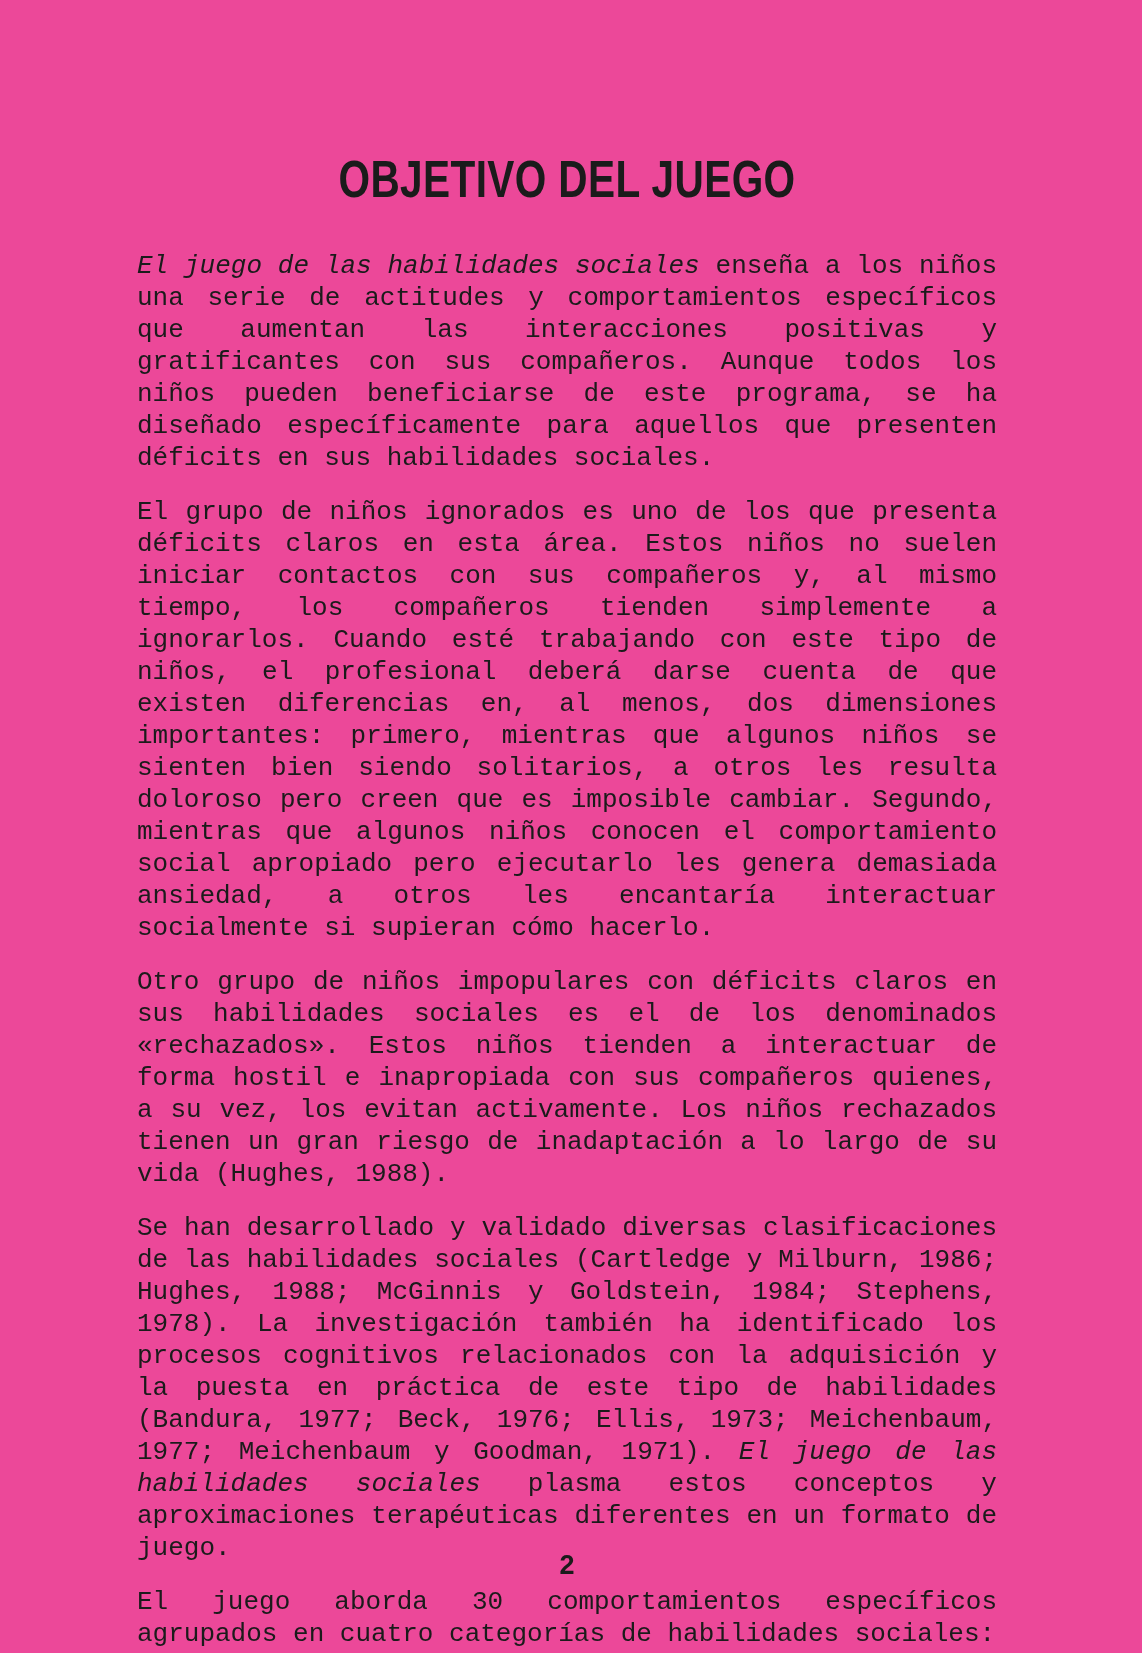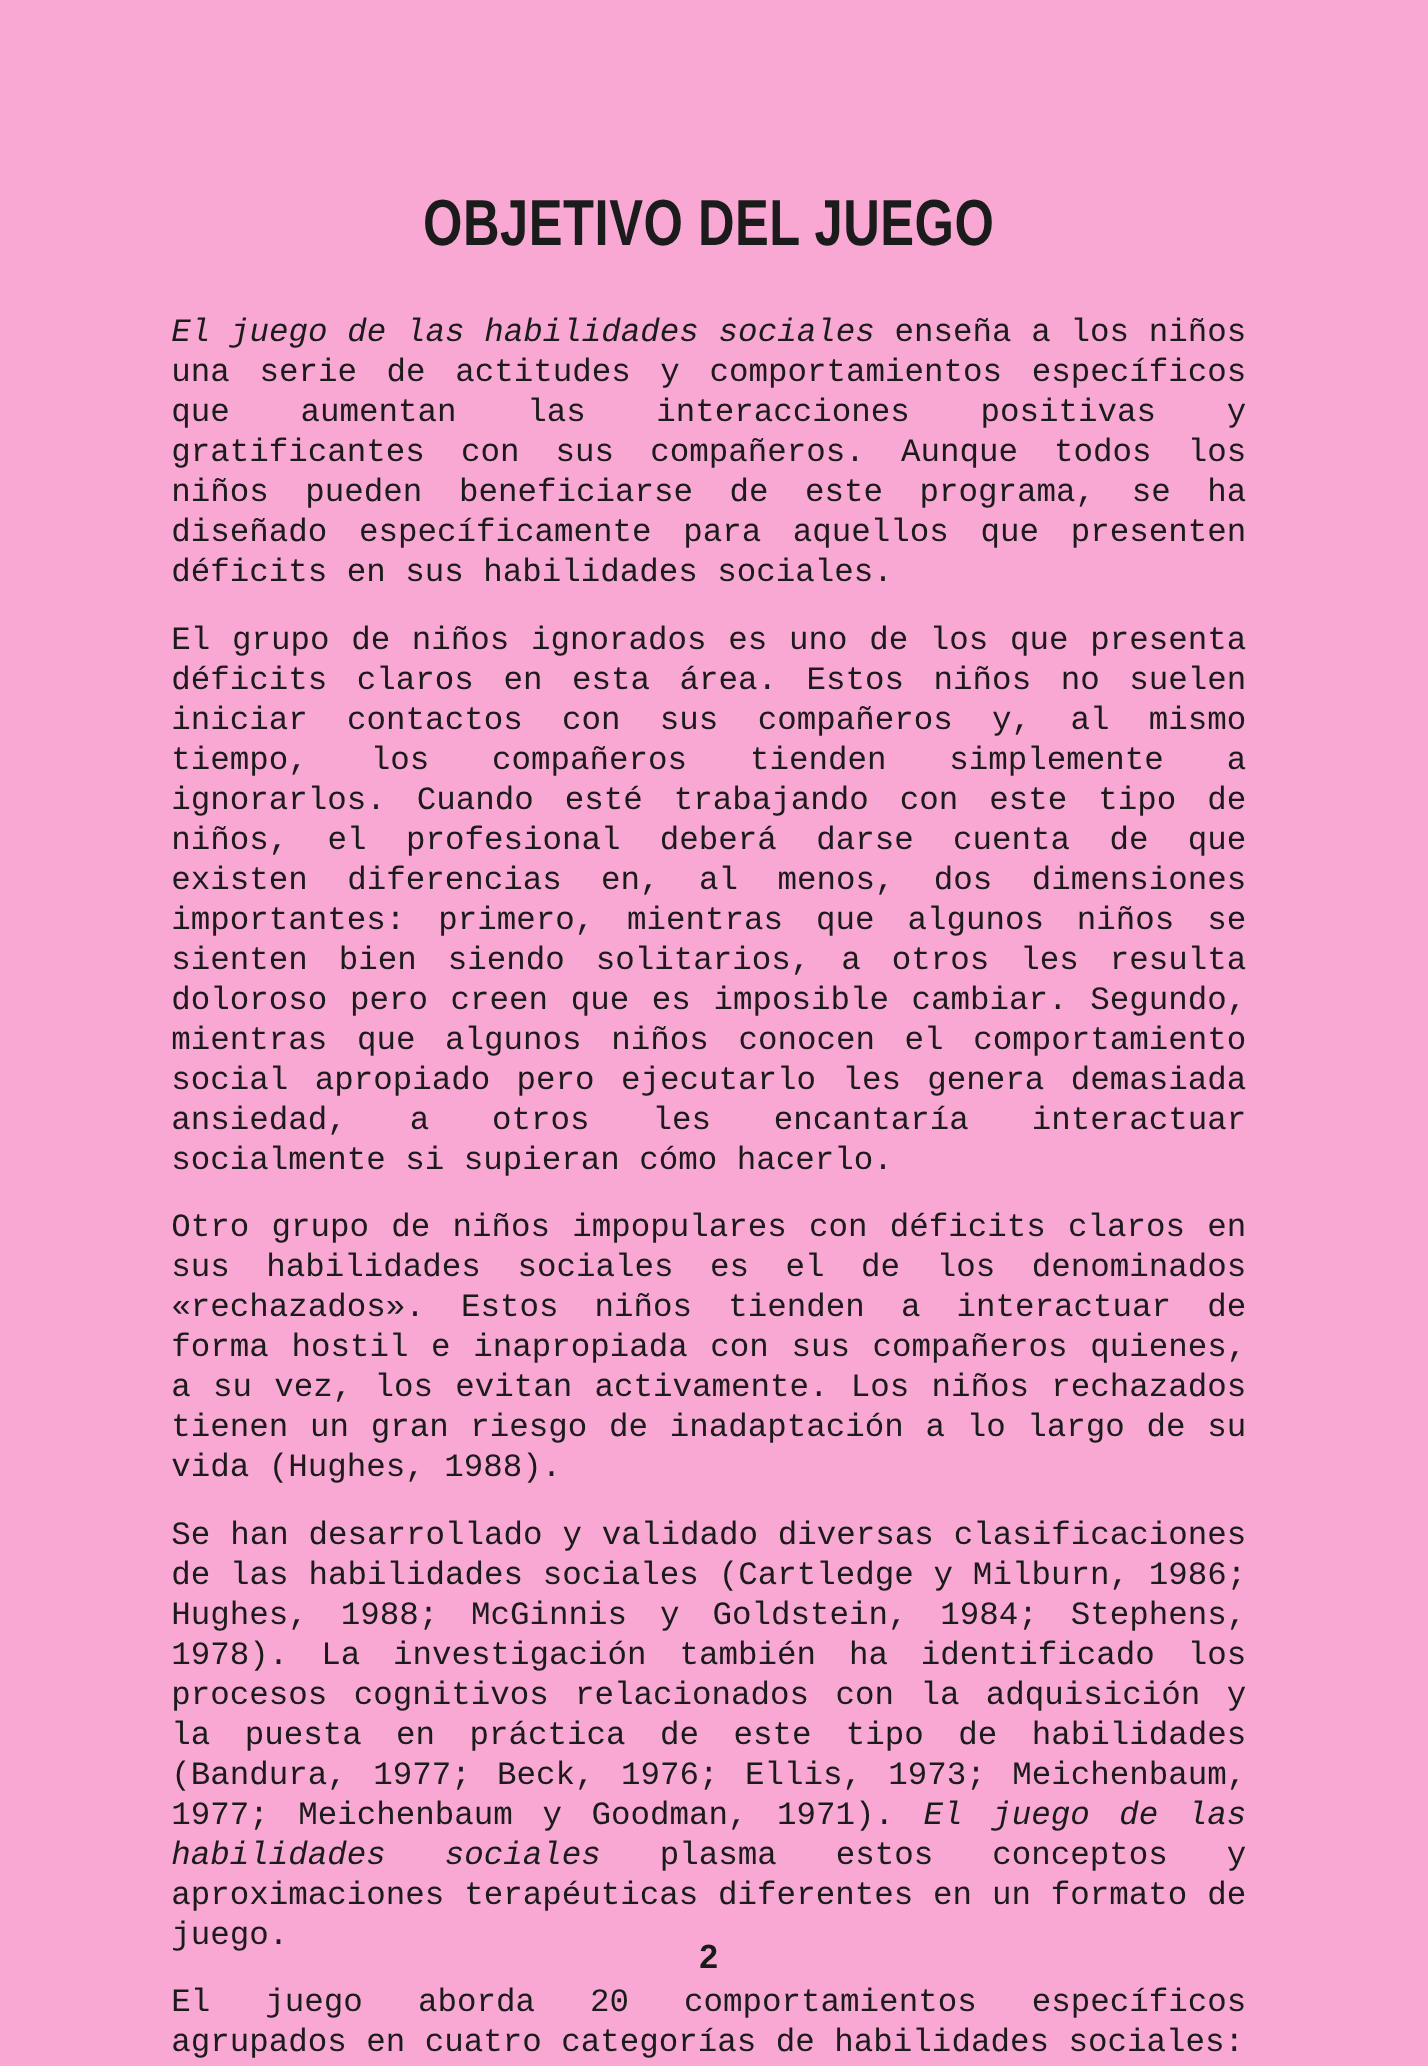--- a/index.html
+++ b/index.html
@@ -12,7 +12,7 @@
     width: 1142px;
     height: 1653px;
     margin: 0 auto;
-    background: #f9a8d4;
+    background: #ec4899;
     color: #1b1b1b;
     font-family: "Liberation Sans", sans-serif;
     overflow: hidden;

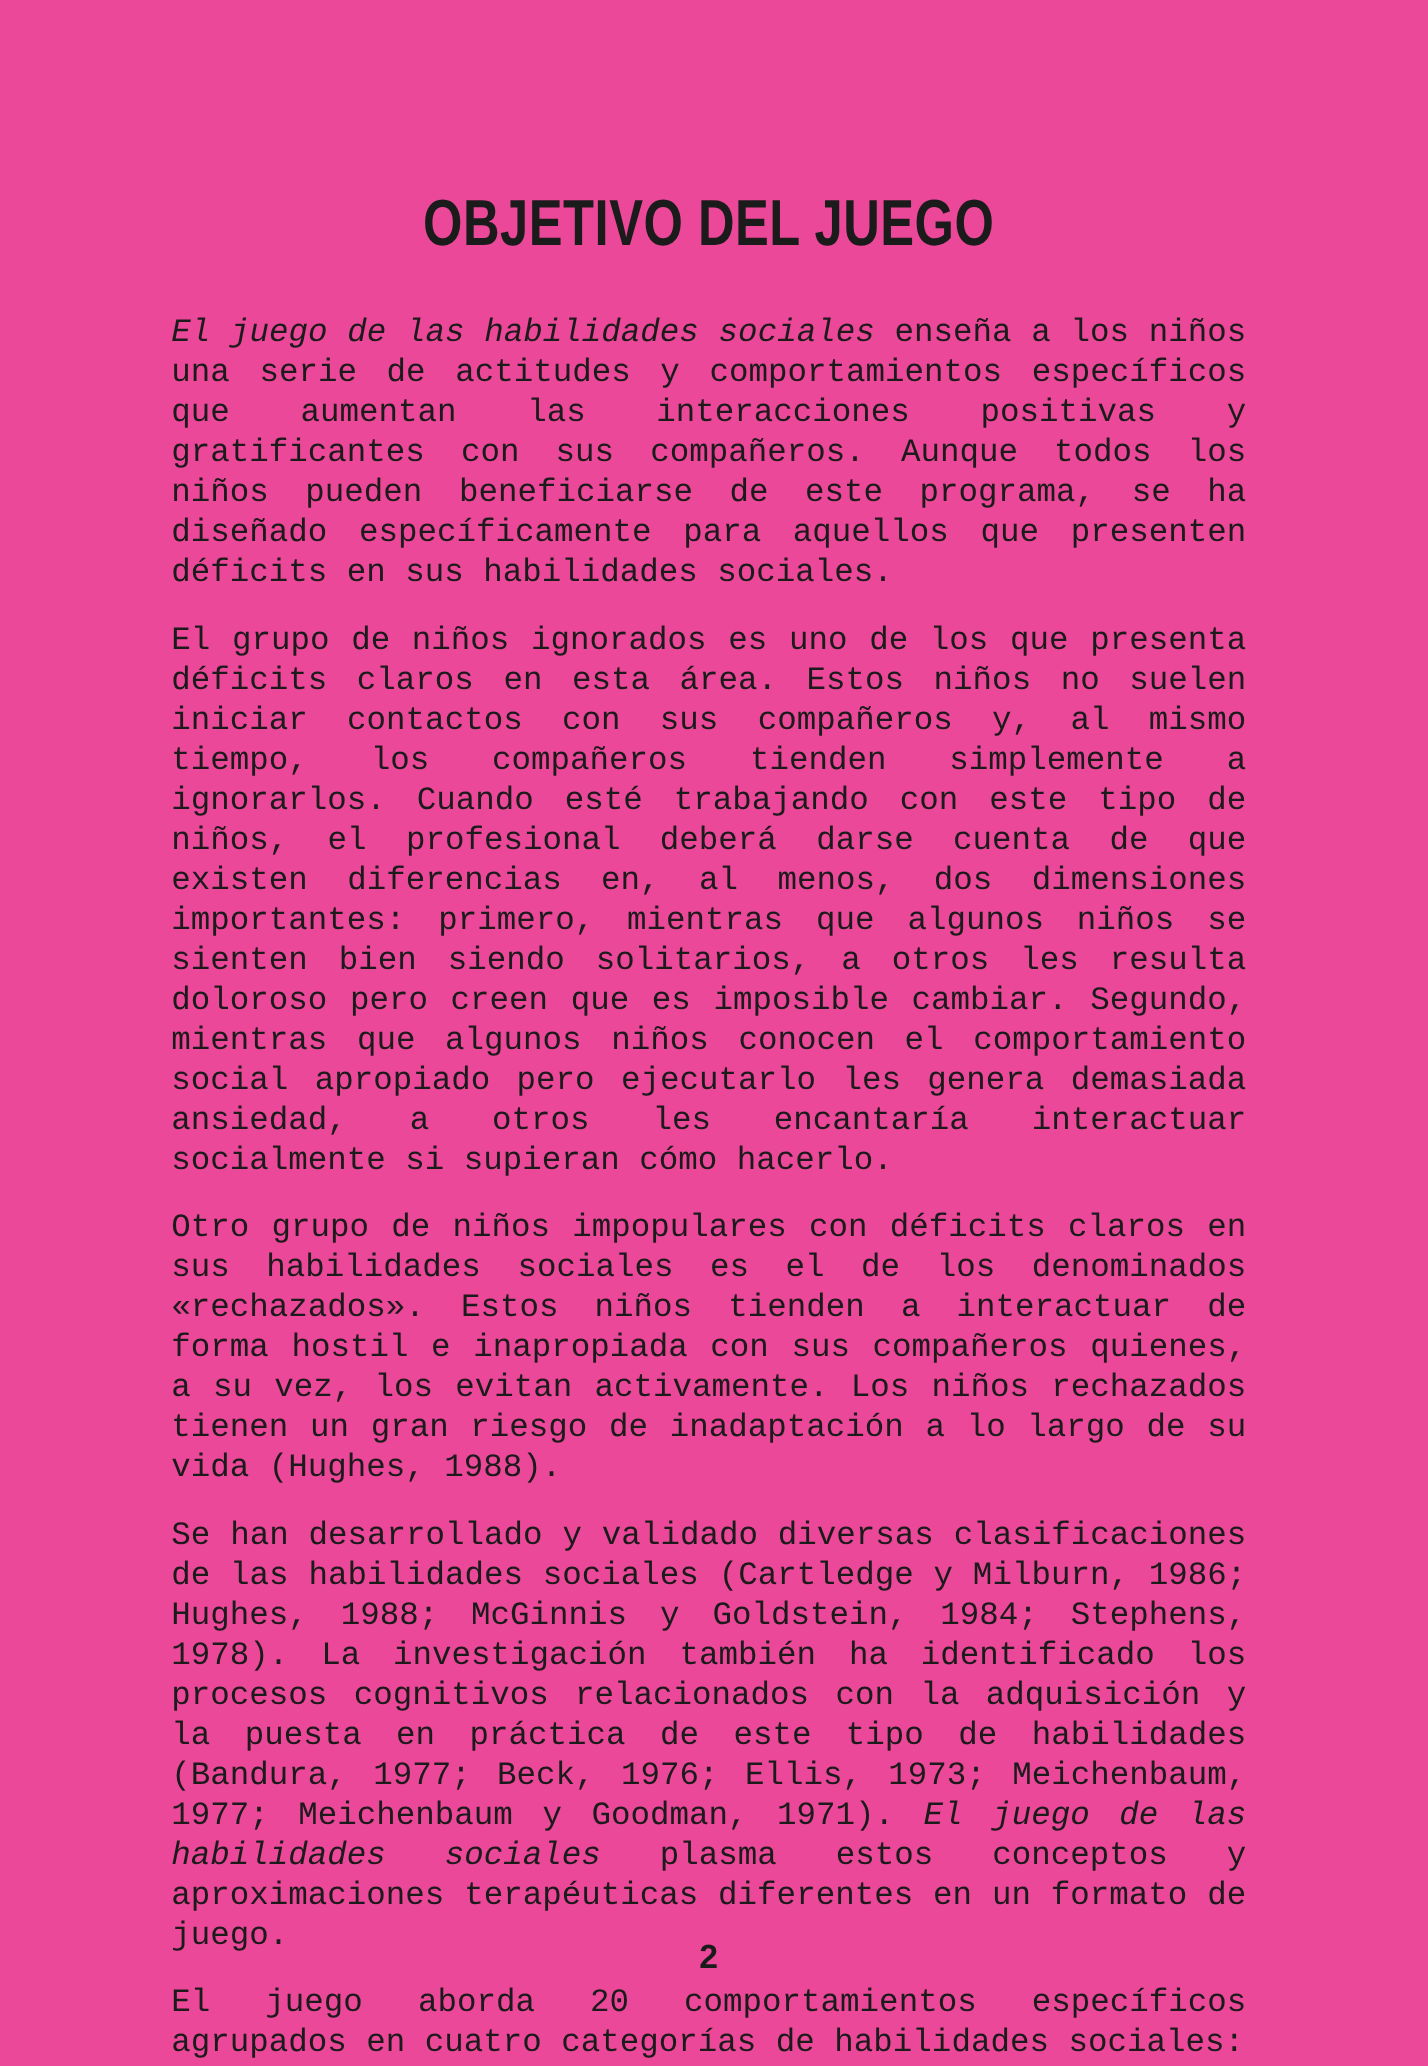--- a/index.html
+++ b/index.html
@@ -71,7 +71,7 @@
         <p><span>El grupo de niños ignorados es uno de los que presenta déficits claros en esta área. Estos niños no suelen iniciar contactos con sus compañeros y, al mismo tiempo, los compañeros tienden simplemente a ignorarlos. Cuando esté trabajando con este tipo de niños, el profesional deberá darse cuenta de que existen diferencias en, al menos, dos dimensiones importantes: primero, mientras que algunos niños se sienten bien siendo solitarios, a otros les resulta doloroso pero creen que es imposible cambiar. Segundo, mientras que algunos niños conocen el comportamiento social apropiado pero ejecutarlo les genera demasiada ansiedad, a otros les encantaría interactuar socialmente si supieran cómo hacerlo.</span></p>
         <p><span>Otro grupo de niños impopulares con déficits claros en sus habilidades sociales es el de los denominados «rechazados». Estos niños tienden a interactuar de forma hostil e inapropiada con sus compañeros quienes, a su vez, los evitan activamente. Los niños rechazados tienen un gran riesgo de inadaptación a lo largo de su vida (Hughes, 1988).</span></p>
         <p><span>Se han desarrollado y validado diversas clasificaciones de las habilidades sociales (Cartledge y Milburn, 1986; Hughes, 1988; McGinnis y Goldstein, 1984; Stephens, 1978). La investigación también ha identificado los procesos cognitivos relacionados con la adquisición y la puesta en práctica de este tipo de habilidades (Bandura, 1977; Beck, 1976; Ellis, 1973; Meichenbaum, 1977; Meichenbaum y Goodman, 1971). </span><em>El juego de las habilidades sociales</em><span> plasma estos conceptos y aproximaciones terapéuticas diferentes en un formato de juego.</span></p>
-        <p><span>El juego aborda 20 comportamientos específicos agrupados en cuatro categorías de habilidades sociales:</span></p>
+        <p><span>El juego aborda 30 comportamientos específicos agrupados en cuatro categorías de habilidades sociales:</span></p>
       </section>
   </main>
   <footer class="page-number">2</footer>

